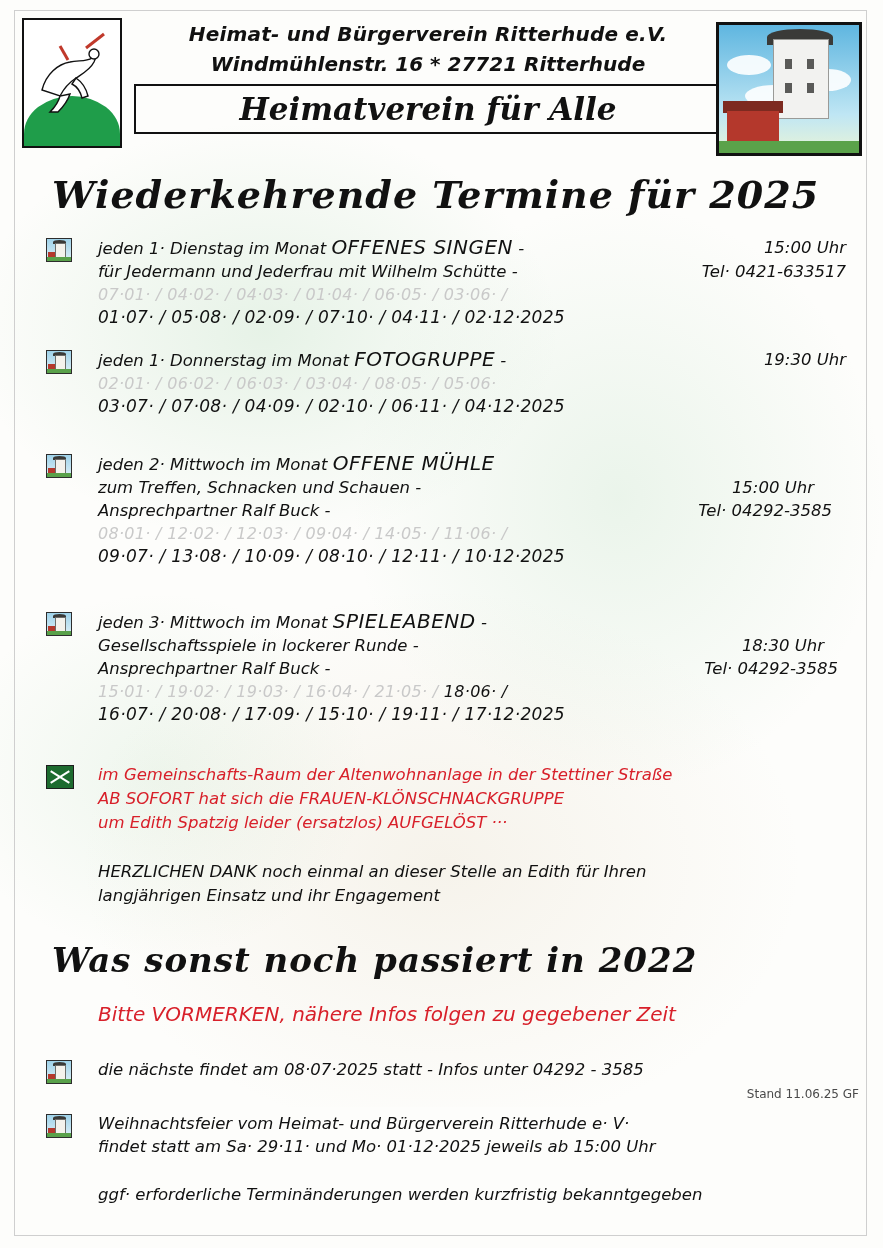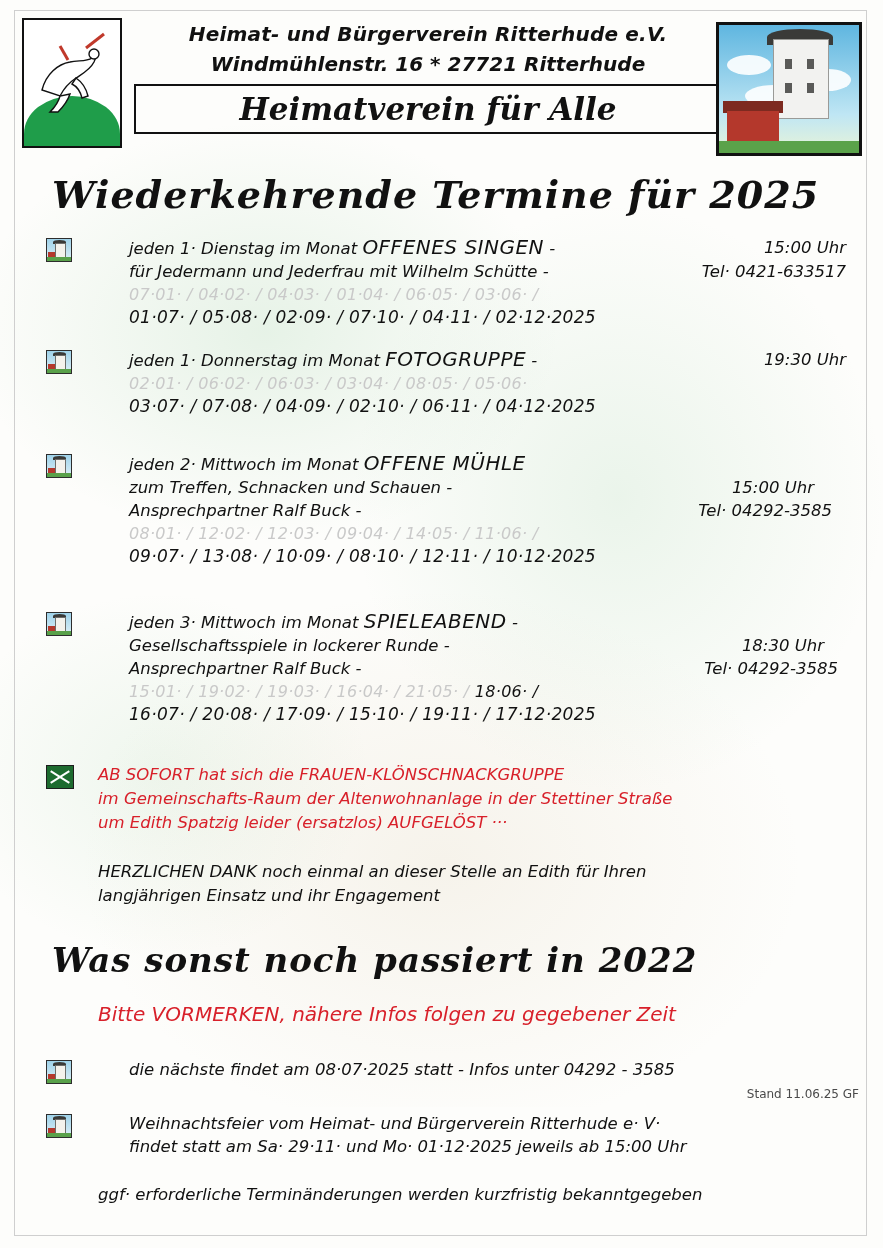--- a/index.html
+++ b/index.html
@@ -95,7 +95,7 @@
   .ic .m-g{position:absolute;left:0;right:0;bottom:0;height:4px;background:#59a14a;}
   .ic .m-h{position:absolute;left:1px;bottom:3px;width:7px;height:6px;background:#b4382c;}
 
-  .lines{margin-left:83px;position:relative;}
+  .lines{margin-left:52px;position:relative;}
   .ln{
     font-family:"DejaVu Sans", sans-serif;
     font-style:italic;font-size:16.5px;color:#111;

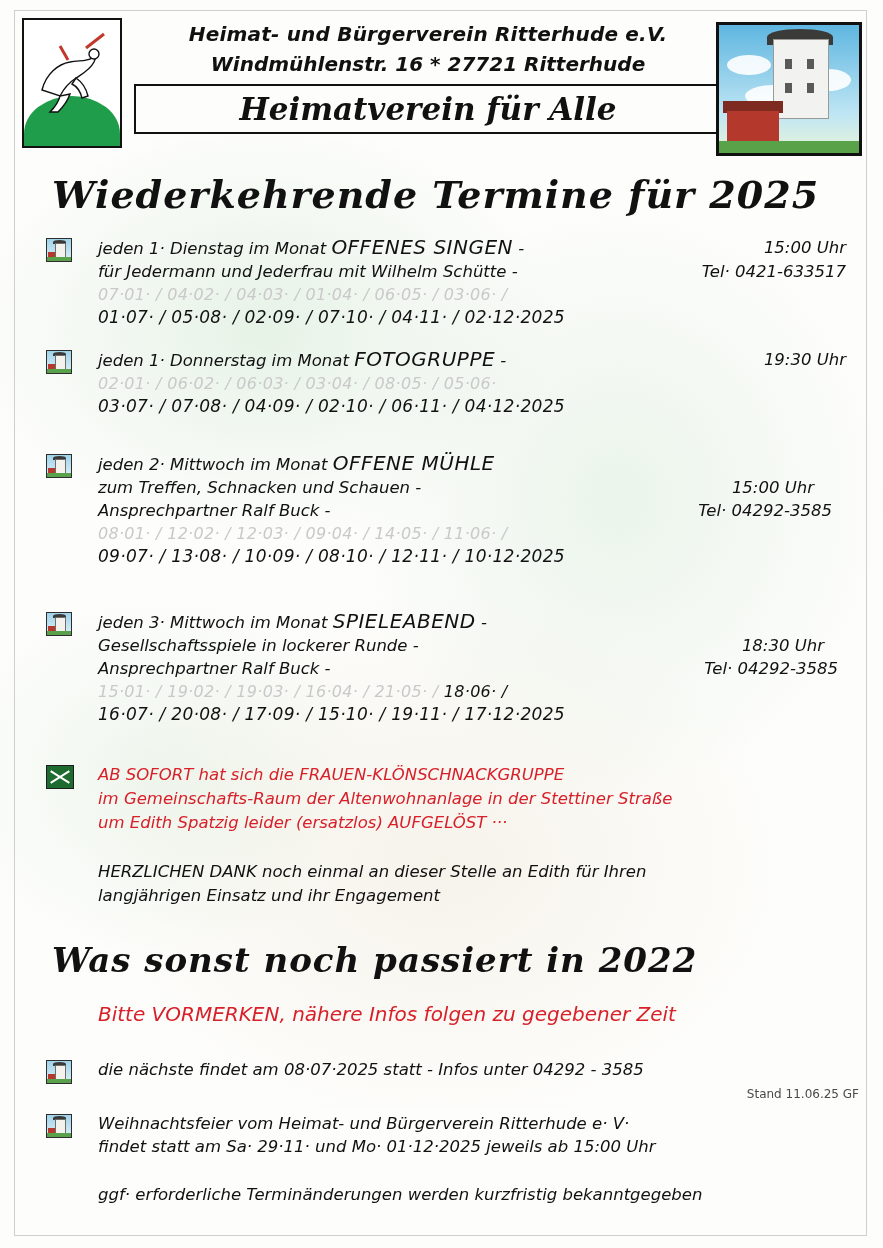--- a/index.html
+++ b/index.html
@@ -253,8 +253,8 @@
 
   <div class="xicon" style="top:765px;"></div>
   <div class="subnote" style="top:763px;">
+    <div>im Gemeinschafts-Raum der Altenwohnanlage in der Stettiner Straße</div>
     <div>AB SOFORT hat sich die FRAUEN-KLÖNSCHNACKGRUPPE</div>
-    <div>im Gemeinschafts-Raum der Altenwohnanlage in der Stettiner Straße</div>
     <div>um Edith Spatzig leider (ersatzlos) AUFGELÖST ···</div>
   </div>
   <div class="note" style="top:860px;">

